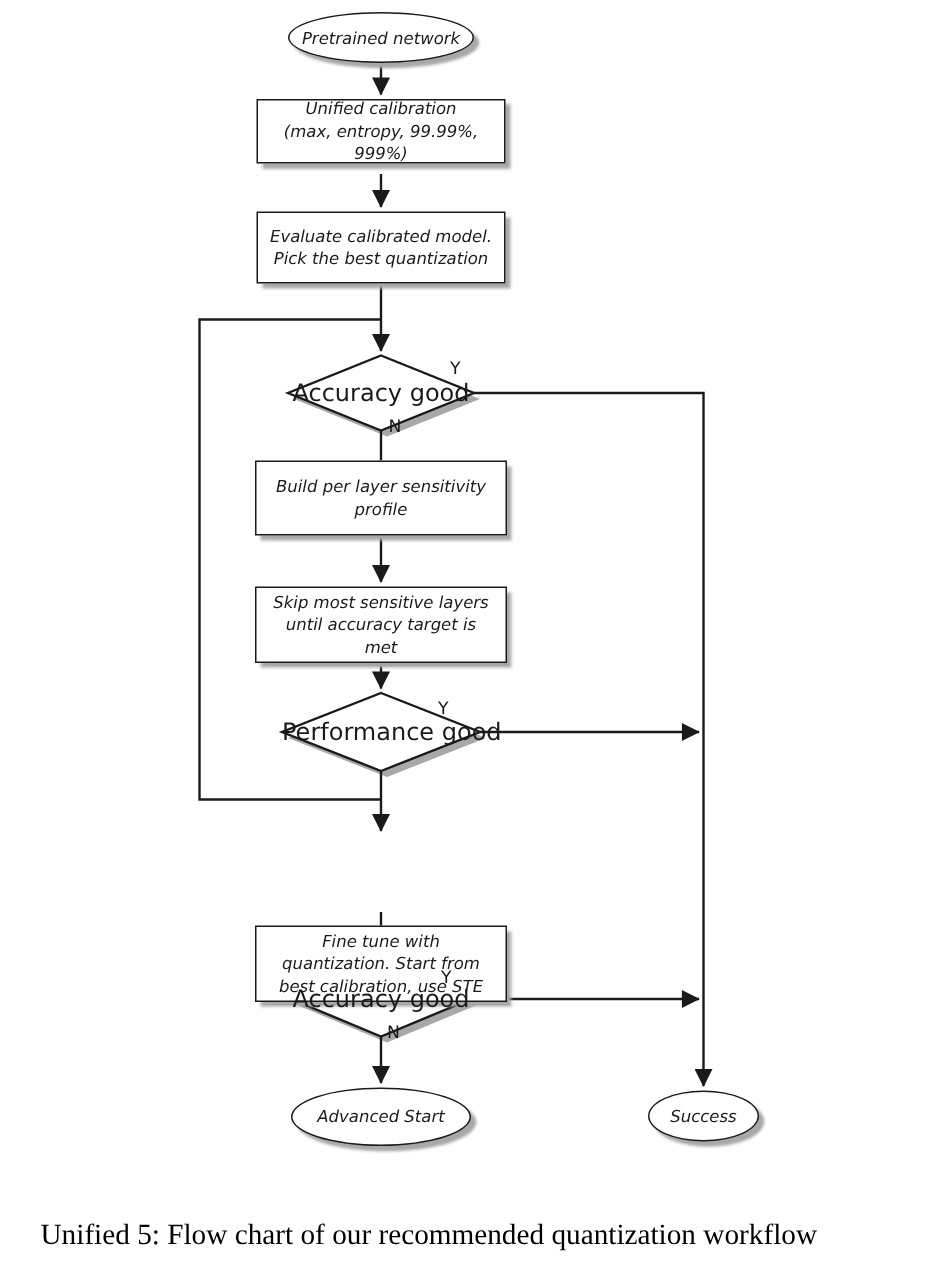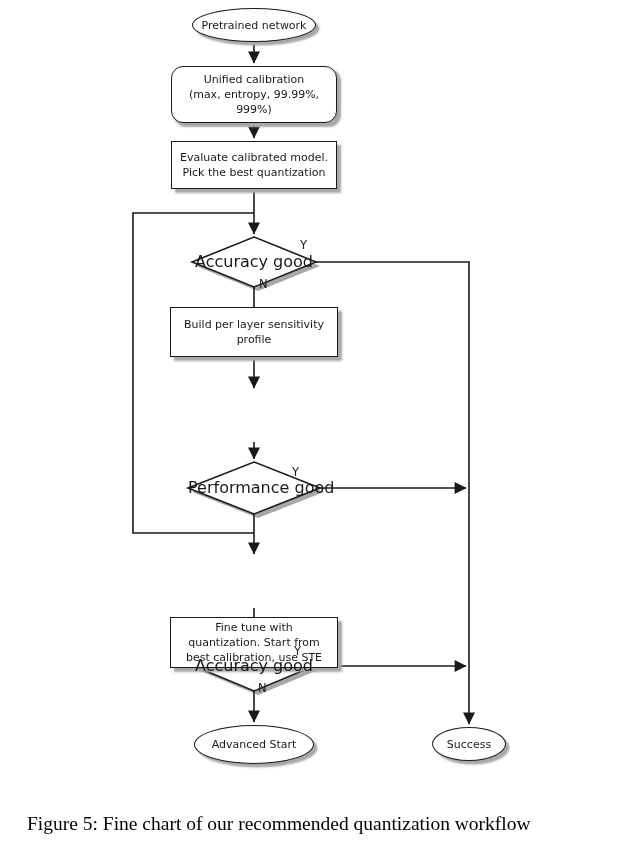--- a/index.html
+++ b/index.html
@@ -31,7 +31,7 @@
     line-height: 15px;
   }
   .terminal { border-radius: 50%; }
-  .nlabel { white-space: pre-line; width: 100%; }
+  .nlabel { white-space: pre-line; width: 100%; font-style: italic; }
   .dlabel {
     position: absolute;
     text-align: center;

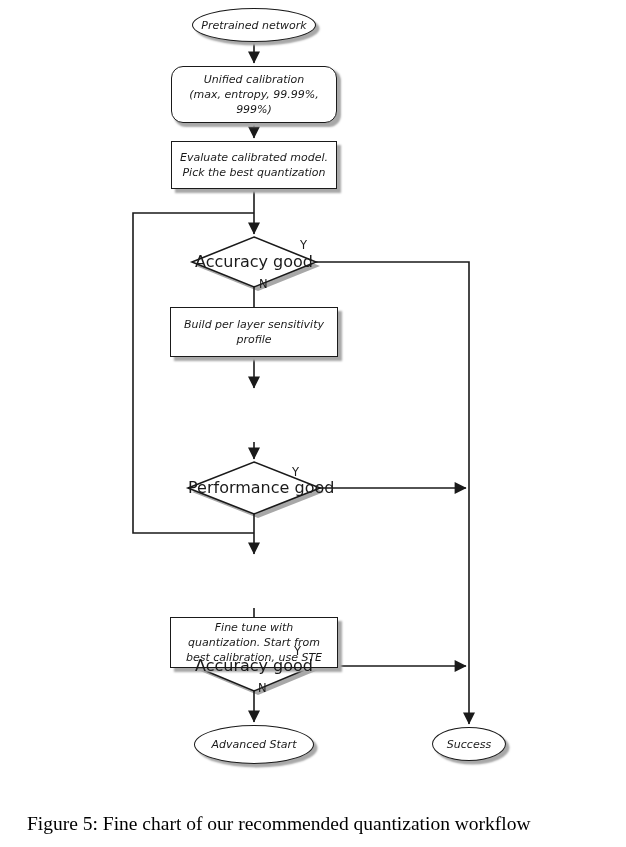--- a/index.html
+++ b/index.html
@@ -101,7 +101,7 @@
     <div class="nlabel">Pretrained network</div>
   </div>
 
-  <div class="node" style="left:171px; top:66px; width:166px; height:57px;border-radius:12px;">
+  <div class="node" style="left:171px; top:66px; width:166px; height:43px;">
     <div class="nlabel">Unified calibration
 (max, entropy, 99.99%,
 999%)</div>

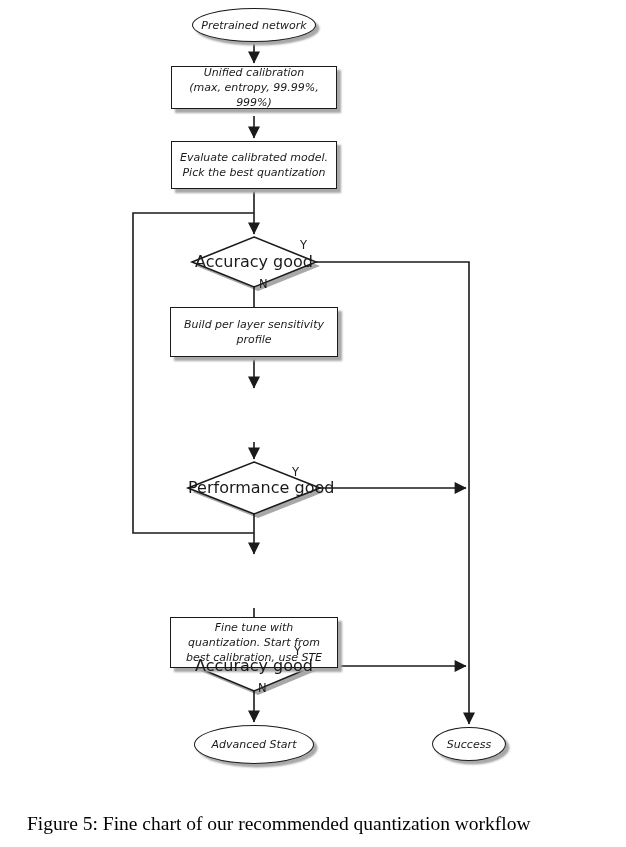--- a/index.html
+++ b/index.html
@@ -117,6 +117,11 @@
 profile</div>
   </div>
 
+  <div class="node" style="left:170px; top:391px; width:168px; height:51px;">
+    <div class="nlabel">Skip most sensitive layers
+until accuracy target is
+met</div>
+  </div>
 
   <div class="node" style="left:170px; top:587px; width:168px; height:51px;margin-top:30px;">
     <div class="nlabel">Fine tune with

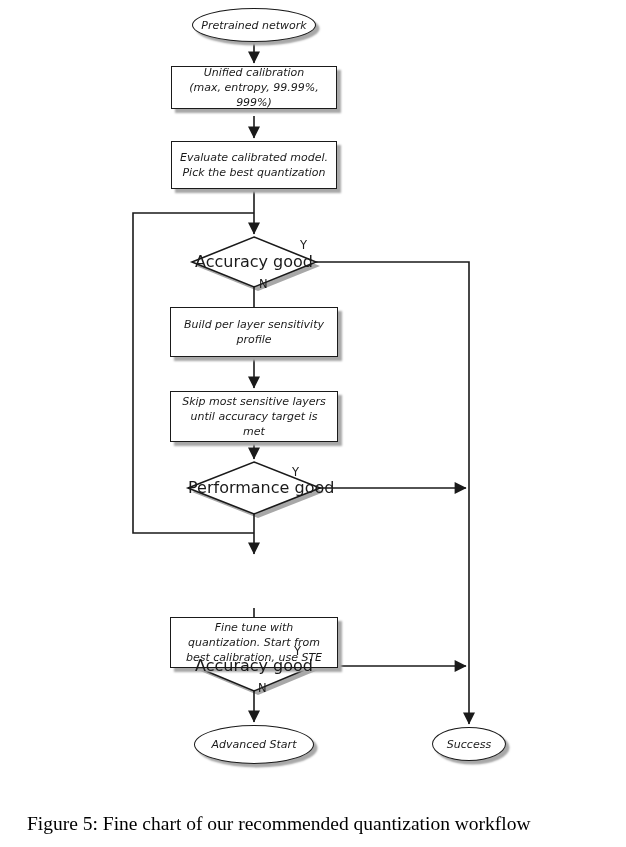--- a/index.html
+++ b/index.html
@@ -147,7 +147,7 @@
   <span class="elabel" style="left:294px; top:645px;">Y</span>
   <span class="elabel" style="left:258px; top:682px;">N</span>
 
-  <div id="caption">Figure 5: Fine chart of our recommended quantization workflow</div>
+  <div id="caption">Unified 5: Flow chart of our recommended quantization workflow</div>
 
 </div>
 

